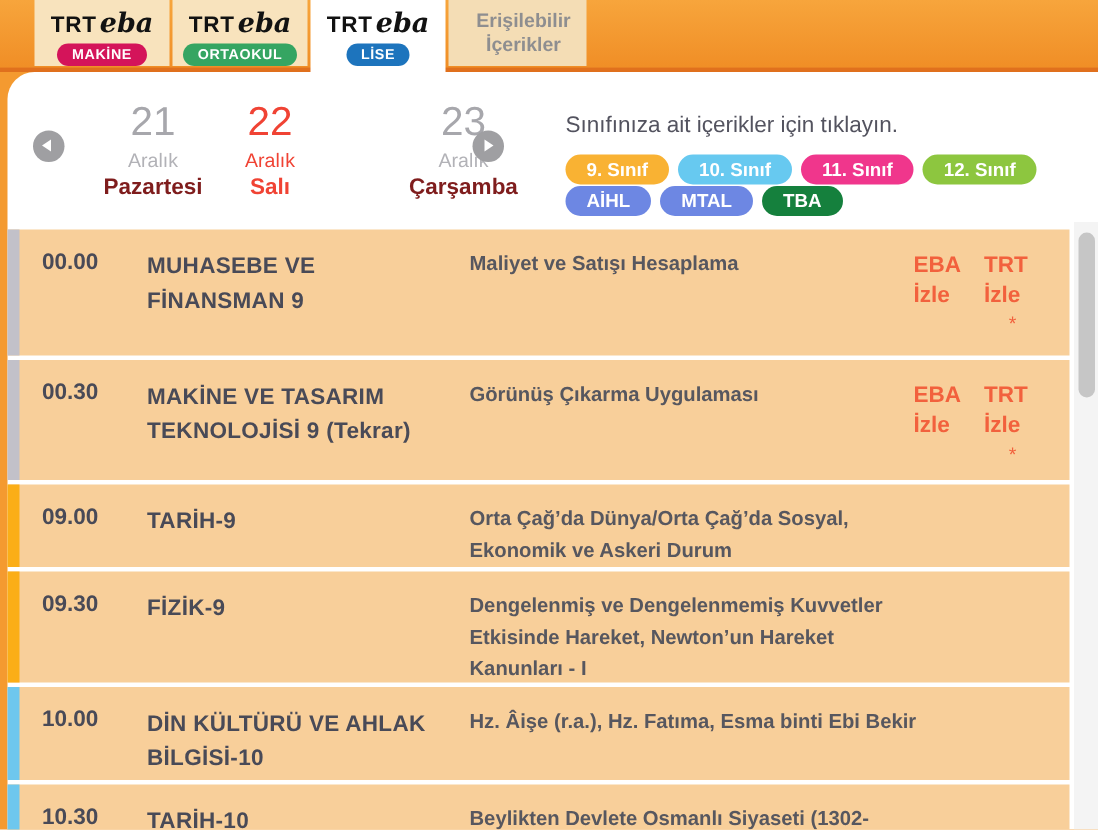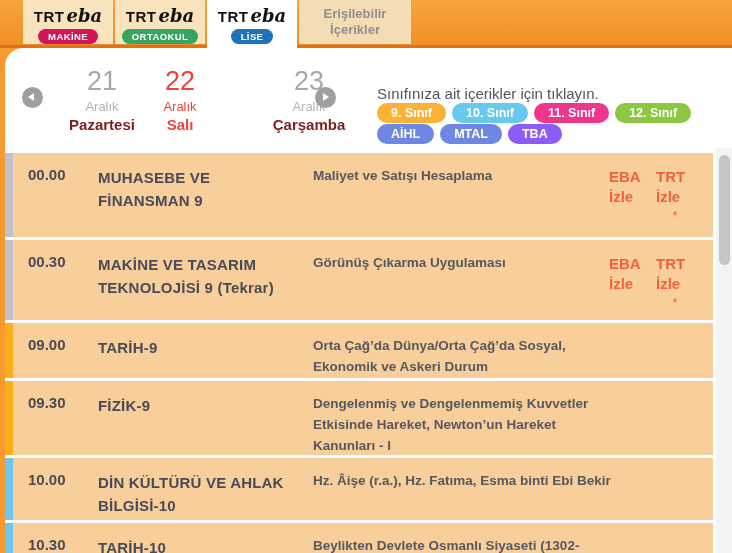--- a/index.html
+++ b/index.html
@@ -19,7 +19,7 @@
     width:90px;height:44px;background:#f8e3bd;text-align:center;cursor:pointer;
   }
   .tab.active{background:#ffffff;height:51px;}
-  .tab.plain{width:112px;background:#f4ddb5;display:flex;align-items:center;justify-content:center;}
+  .tab.plain{width:92px;background:#f4ddb5;display:flex;align-items:center;justify-content:flex-end;}
   .brand{margin-top:5px;white-space:nowrap;}
   .brand .trt{font-size:15px;font-weight:700;color:#121212;letter-spacing:.5px;}
   .brand .eba{font-family:"DejaVu Serif", serif;font-style:italic;font-weight:700;font-size:18px;color:#121212;margin-left:2px;}

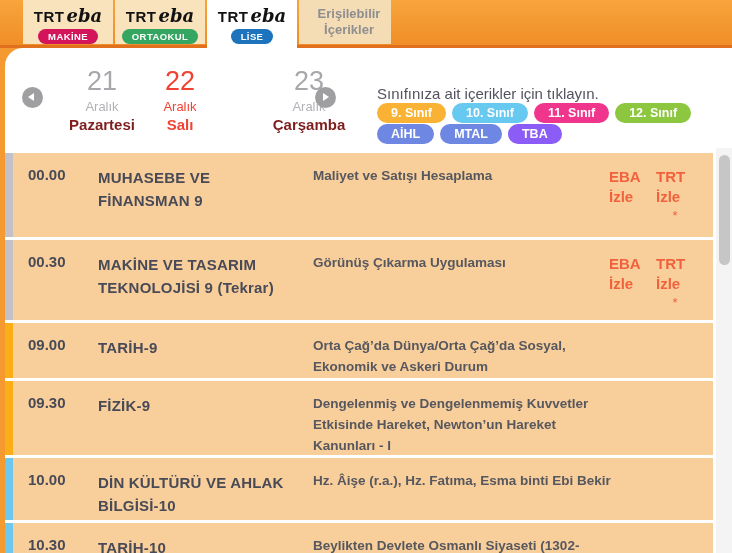--- a/index.html
+++ b/index.html
@@ -47,7 +47,7 @@
   .day .wd{font-size:15px;font-weight:700;color:#7f1d1d;margin-top:2px;}
   .day.active .num,.day.active .mon,.day.active .wd{color:#f04334;}
   
-  .prompt{position:absolute;left:377px;top:85px;font-size:15px;color:#53535f;z-index:4;}
+  .prompt{position:absolute;left:377px;top:75px;font-size:15px;color:#53535f;z-index:4;}
   .chips{position:absolute;left:377px;top:103px;width:350px;display:flex;flex-wrap:wrap;gap:1px 6px;z-index:4;}
   .chip{
     height:20px;line-height:20px;padding:0 14px;border-radius:11px;

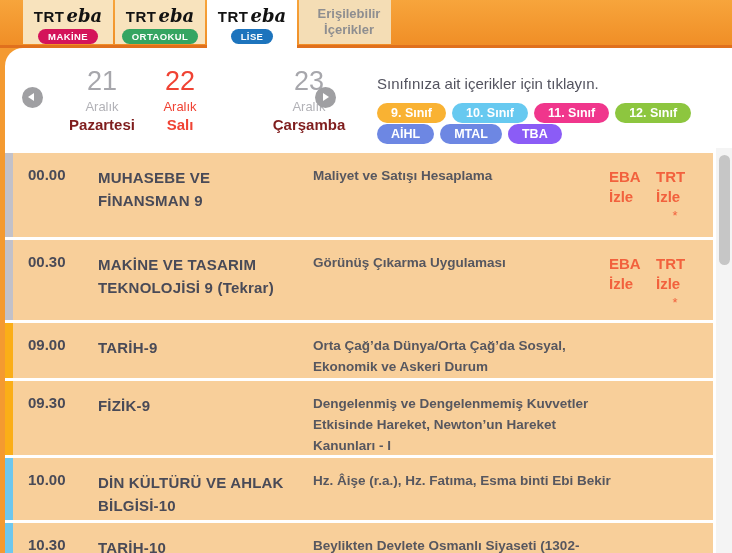--- a/index.html
+++ b/index.html
@@ -132,7 +132,7 @@
     <span class="chip" style="background-color: rgb(141, 198, 63);">12. Sınıf</span>
     <span class="chip" style="background-color: rgb(109, 135, 227);">AİHL</span>
     <span class="chip" style="background-color: rgb(109, 135, 227);">MTAL</span>
-    <span class="chip" style="background-color: #8b5cf6;">TBA</span>
+    <span class="chip" style="background-color: #15803d;">TBA</span>
   </div>
 
   <div class="row r0" style="border-left-color: rgb(194, 193, 201);">

